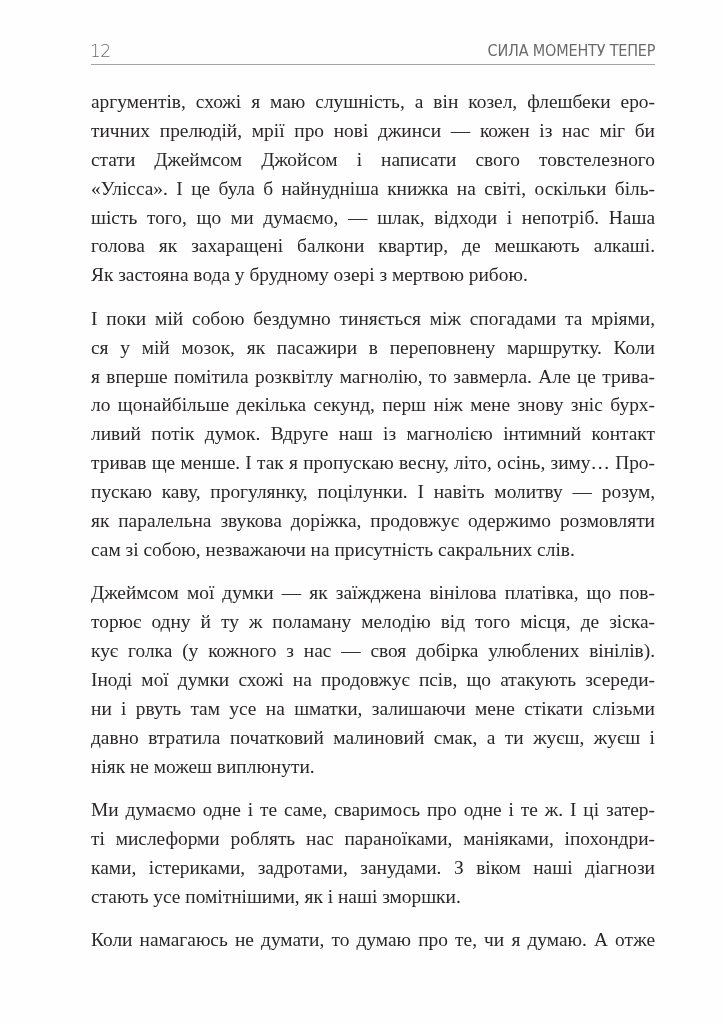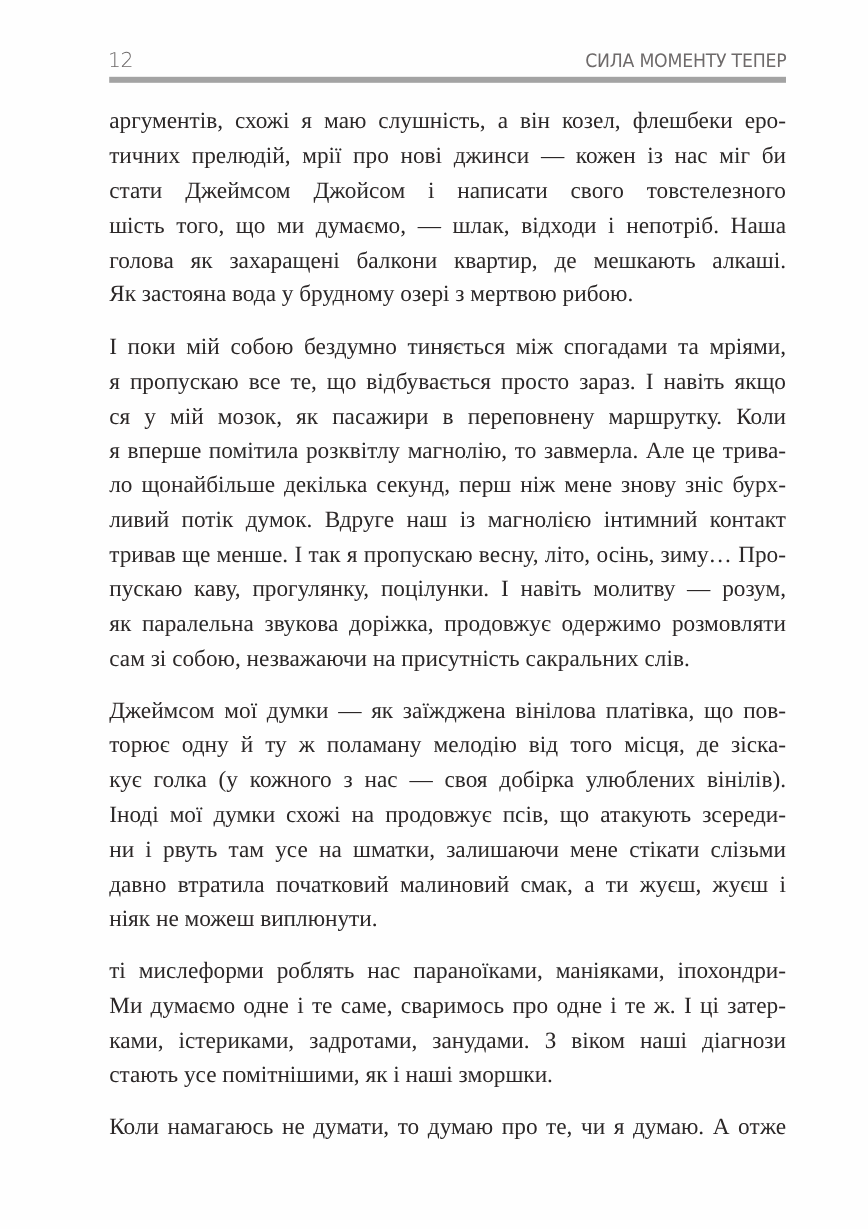--- a/index.html
+++ b/index.html
@@ -26,7 +26,7 @@
       left: 0;
       width: 564px;
       height: 24px;
-      border-bottom: 5px solid #a3a3a3;
+      border-bottom: 1px solid #a3a3a3;
       font-family: "DejaVu Sans", sans-serif;
       color: #6e6a6a;
     }

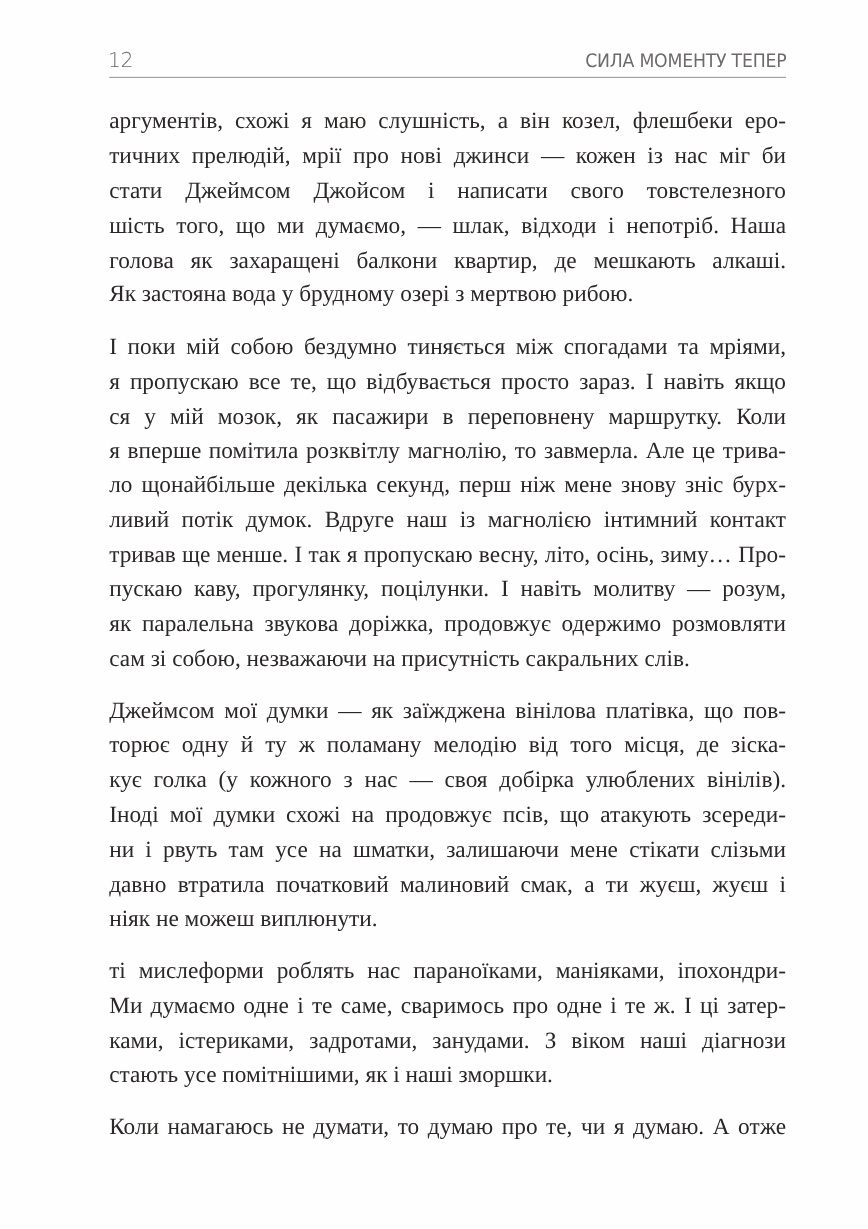--- a/index.html
+++ b/index.html
@@ -91,6 +91,7 @@
       <span class="line">аргументів, схожі я маю слушність, а він козел, флешбеки еро-</span>
       <span class="line">тичних прелюдій, мрії про нові джинси — кожен із нас міг би</span>
       <span class="line">стати Джеймсом Джойсом і написати свого товстелезного</span>
+      <span class="line">«Улісса». І це була б найнудніша книжка на світі, оскільки біль-</span>
       <span class="line">шість того, що ми думаємо, — шлак, відходи і непотріб. Наша</span>
       <span class="line">голова як захаращені балкони квартир, де мешкають алкаші.</span>
       <span class="line last">Як застояна вода у брудному озері з мертвою рибою.</span>

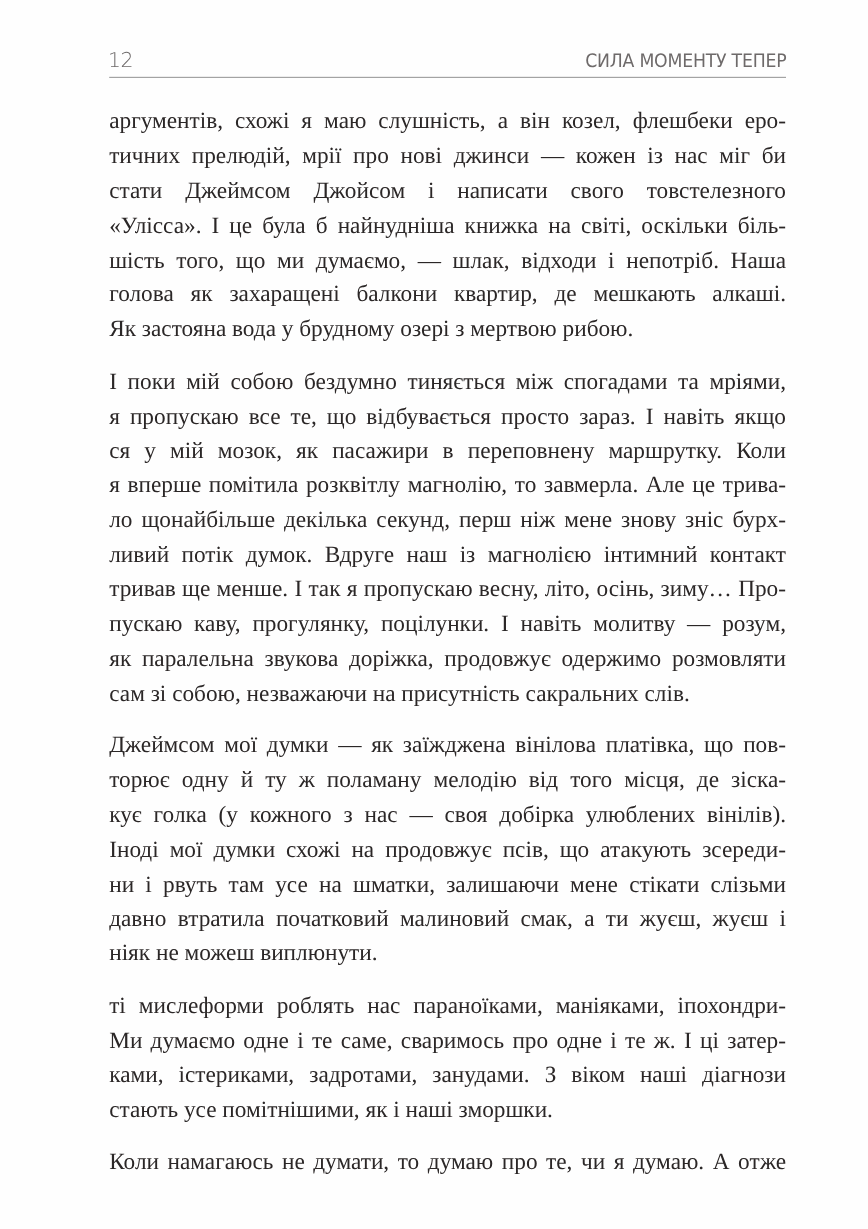--- a/index.html
+++ b/index.html
@@ -98,7 +98,6 @@
     </p>
     <p class="para">
       <span class="line">І поки мій собою бездумно тиняється між спогадами та мріями,</span>
-      <span class="line">я пропускаю все те, що відбувається просто зараз. І навіть якщо</span>
       <span class="line">ся у мій мозок, як пасажири в переповнену маршрутку. Коли</span>
       <span class="line">я вперше помітила розквітлу магнолію, то завмерла. Але це трива-</span>
       <span class="line">ло щонайбільше декілька секунд, перш ніж мене знову зніс бурх-</span>

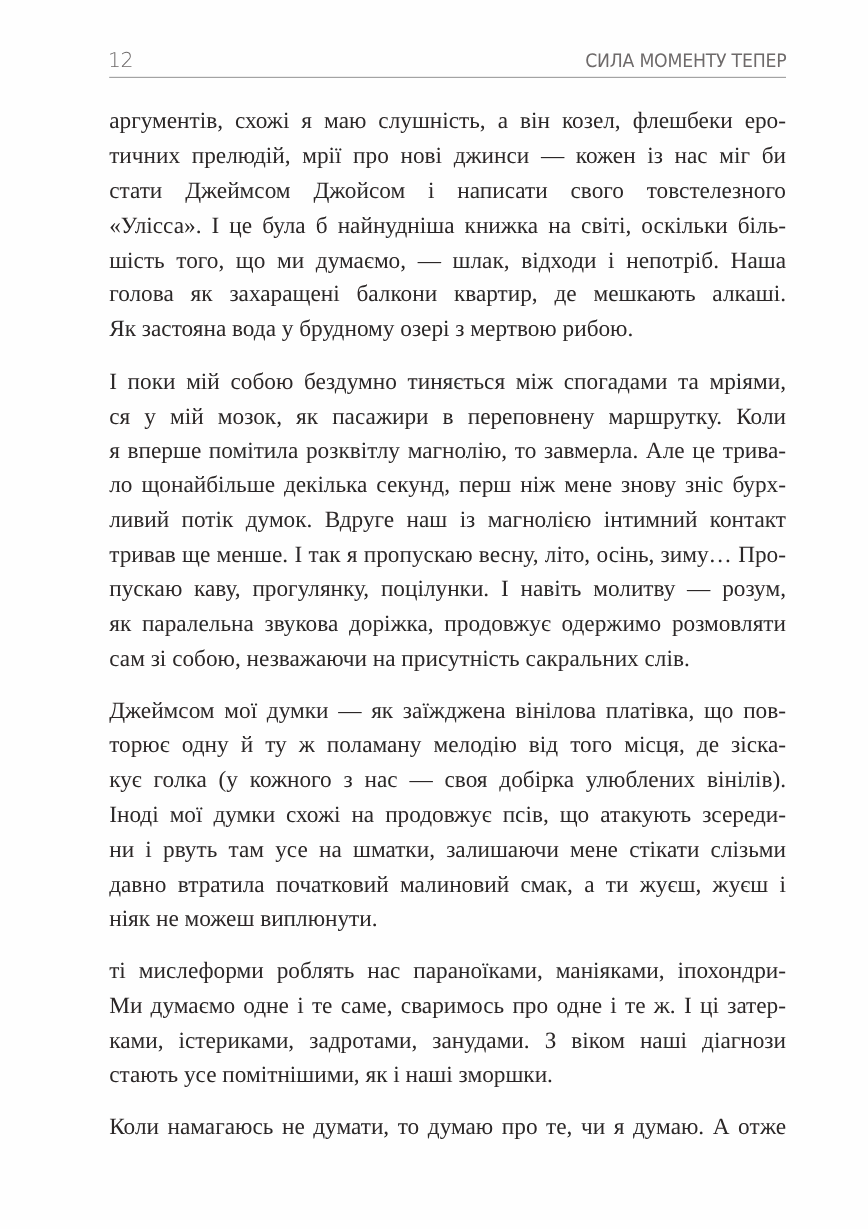--- a/index.html
+++ b/index.html
@@ -117,8 +117,8 @@
       <span class="line last">ніяк не можеш виплюнути.</span>
     </p>
     <p class="para">
+      <span class="line">Ми думаємо одне і те саме, сваримось про одне і те ж. І ці затер-</span>
       <span class="line">ті мислеформи роблять нас параноїками, маніяками, іпохондри-</span>
-      <span class="line">Ми думаємо одне і те саме, сваримось про одне і те ж. І ці затер-</span>
       <span class="line">ками, істериками, задротами, занудами. З віком наші діагнози</span>
       <span class="line last">стають усе помітнішими, як і наші зморшки.</span>
     </p>

